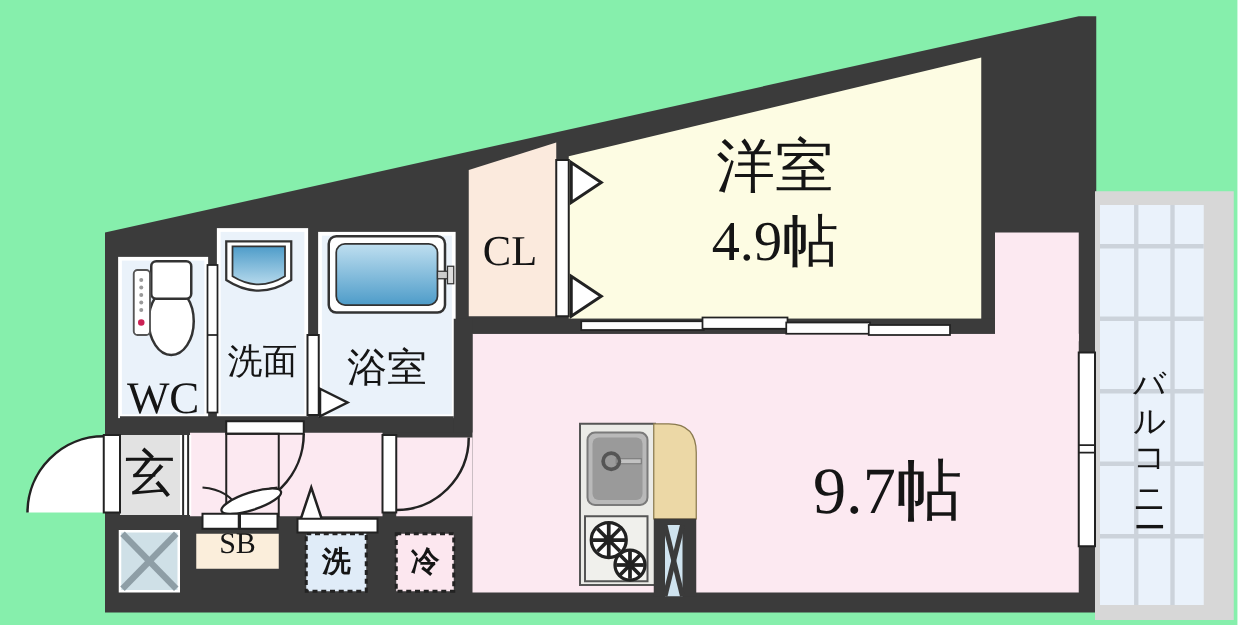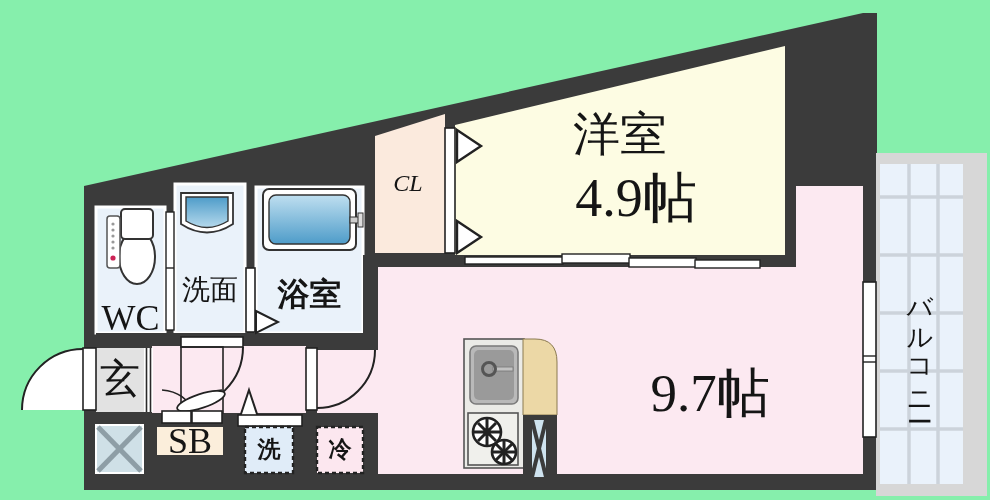--- a/index.html
+++ b/index.html
@@ -197,7 +197,7 @@
   <div class="lbl" style="left:460px;top:110px;width:320px;font-size:47px;">洋室</div>
   <div class="lbl" style="left:476px;top:170px;width:320px;font-size:54px;">4.9帖</div>
 
-  <div class="lbl" style="left:371px;top:171px;width:74px;font-size:24px;font-style:italic;">CL</div>
+  <div class="lbl" style="left:371px;top:184px;width:74px;font-size:34px;">CL</div>
 
   <div class="lbl" style="left:560px;top:366px;width:300px;font-size:53px;">9.7帖</div>
 

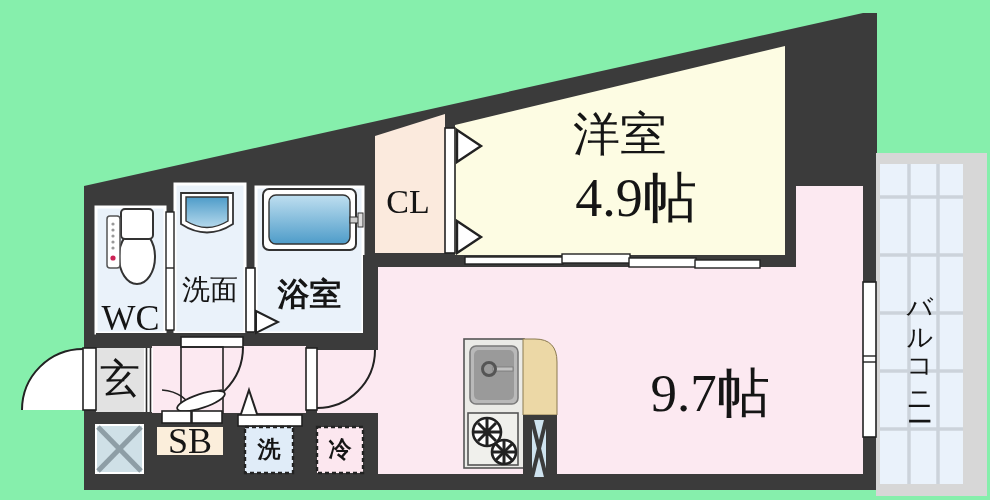--- a/index.html
+++ b/index.html
@@ -195,7 +195,7 @@
   </svg>
 
   <div class="lbl" style="left:460px;top:110px;width:320px;font-size:47px;">洋室</div>
-  <div class="lbl" style="left:476px;top:170px;width:320px;font-size:54px;">4.9帖</div>
+  <div class="lbl" style="left:460px;top:170px;width:320px;font-size:45px;">4.9帖</div>
 
   <div class="lbl" style="left:371px;top:184px;width:74px;font-size:34px;">CL</div>
 

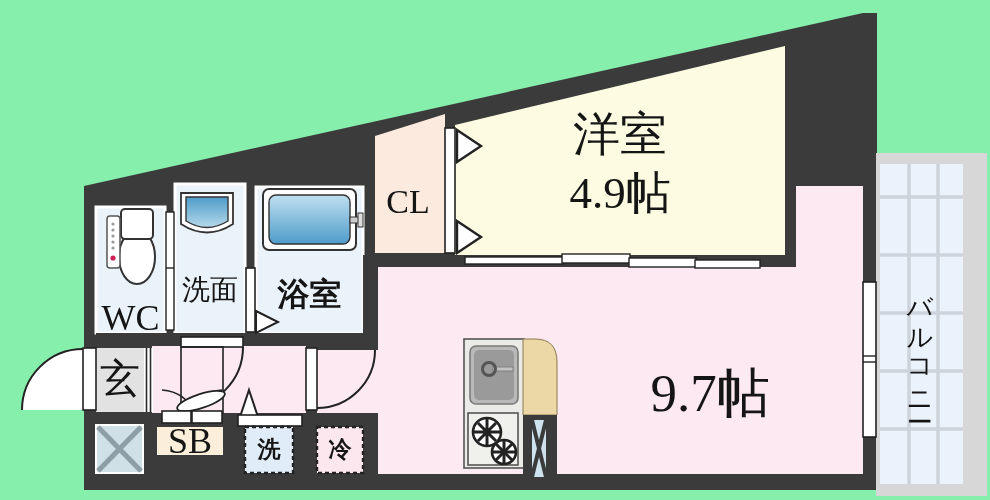--- a/index.html
+++ b/index.html
@@ -205,7 +205,7 @@
 
   <div class="lbl" style="left:175px;top:275px;width:70px;font-size:28px;">洗面</div>
 
-  <div class="lbl" style="left:256px;top:278px;width:107px;font-size:32px;font-weight:bold;">浴室</div>
+  <div class="lbl" style="left:256px;top:278px;width:107px;font-size:32px;">浴室</div>
 
   <div class="lbl" style="left:96px;top:358px;width:48px;font-size:40px;">玄</div>
 

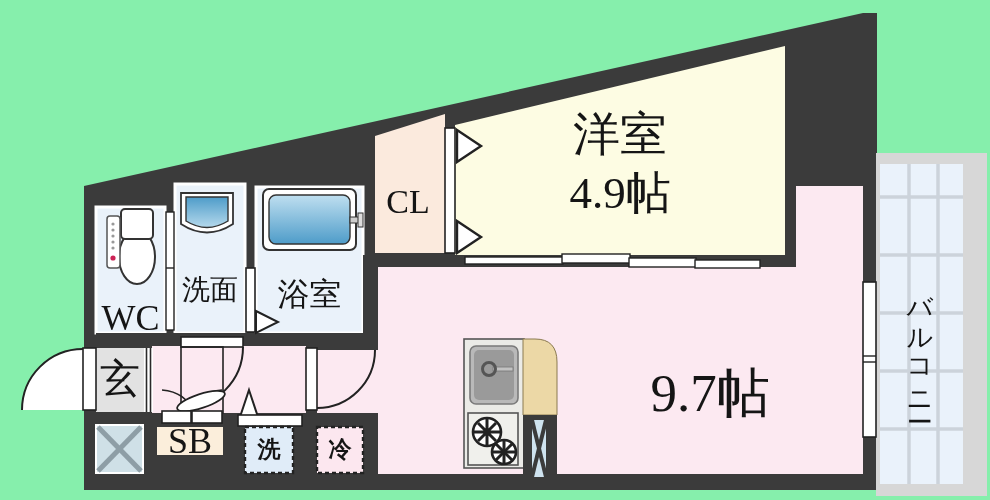--- a/index.html
+++ b/index.html
@@ -209,7 +209,7 @@
 
   <div class="lbl" style="left:96px;top:358px;width:48px;font-size:40px;">玄</div>
 
-  <div class="lbl" style="left:157px;top:423px;width:66px;font-size:36px;">SB</div>
+  <div class="lbl" style="left:157px;top:423px;width:66px;font-size:24px;">SB</div>
 
   <div class="lbl" style="left:245px;top:438px;width:48px;font-size:23px;font-weight:bold;">洗</div>
 

